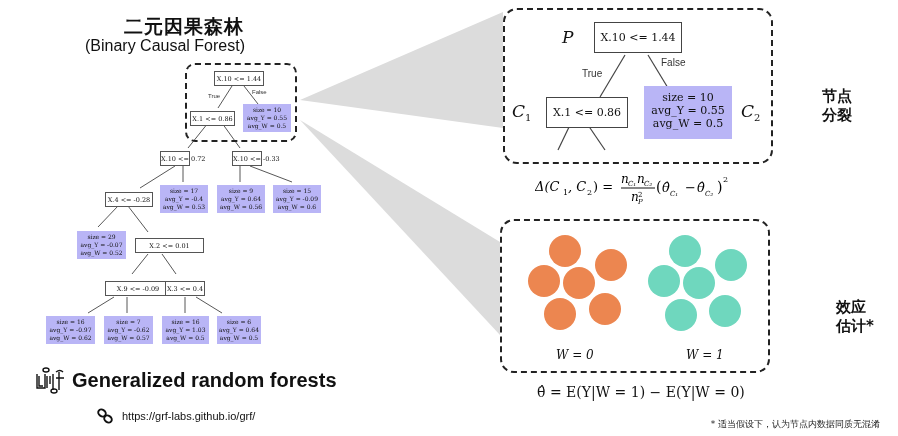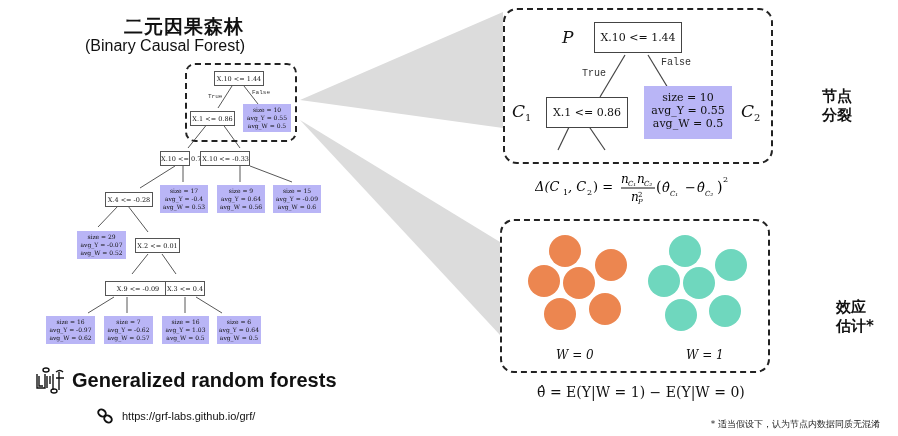--- a/index.html
+++ b/index.html
@@ -10,7 +10,7 @@
   .node{position:absolute;border:1.2px solid #555;background:#fff;font-family:"DejaVu Serif",serif;font-size:6.5px;text-align:center;line-height:15px;height:15px;box-sizing:border-box;white-space:nowrap;}
   .leaf{position:absolute;background:#b9b5f6;font-family:"DejaVu Serif",serif;font-size:6px;line-height:8px;text-align:center;padding:2px 0;box-sizing:border-box;white-space:nowrap;}
   .leaf span{display:block;}
-  .edge-lbl{position:absolute;font-family:Liberation Mono, monospace;font-size:6px;color:#333;text-align:right;}
+  .edge-lbl{position:absolute;font-family:Liberation Sans, sans-serif;font-size:6px;color:#333;text-align:right;}
   .dash-box{position:absolute;border:2.4px dashed #222;border-radius:14px;box-sizing:border-box;}
   .big-node{position:absolute;border:1.5px solid #444;background:#fff;font-family:"DejaVu Serif",serif;font-size:11px;text-align:center;box-sizing:border-box;}
   .big-leaf{position:absolute;background:#b9b5f6;font-family:"DejaVu Serif",serif;font-size:11px;text-align:center;line-height:13px;padding:5px 0;box-sizing:border-box;}

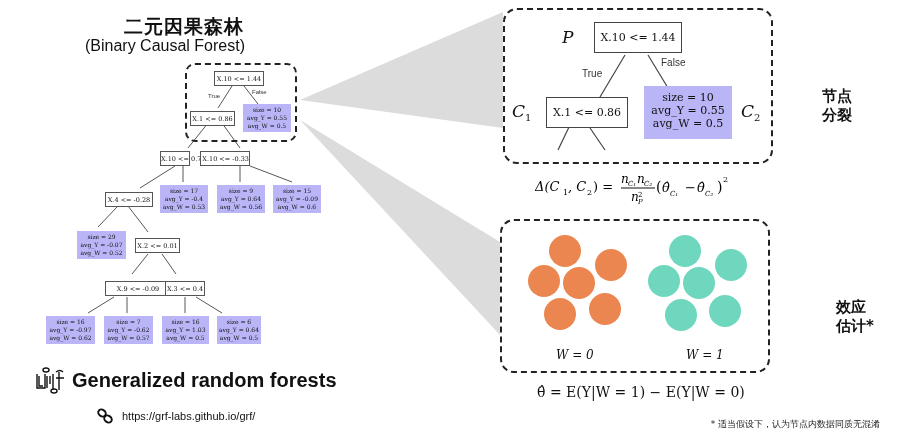--- a/index.html
+++ b/index.html
@@ -89,7 +89,7 @@
 </div>
 
 <div class="node" style="left:160px;top:151px;width:30px;">X.10 &lt;= 0.72</div>
-<div class="node" style="left:200px;top:151px;width:50px;text-align:right;">X.10 &lt;= -0.33</div>
+<div class="node" style="left:232px;top:151px;width:30px;text-align:right;">X.10 &lt;= -0.33</div>
 
 <div class="node" style="left:105px;top:192px;width:48px;">X.4 &lt;= -0.28</div>
 <div class="leaf" style="left:160px;top:185px;width:48px;">

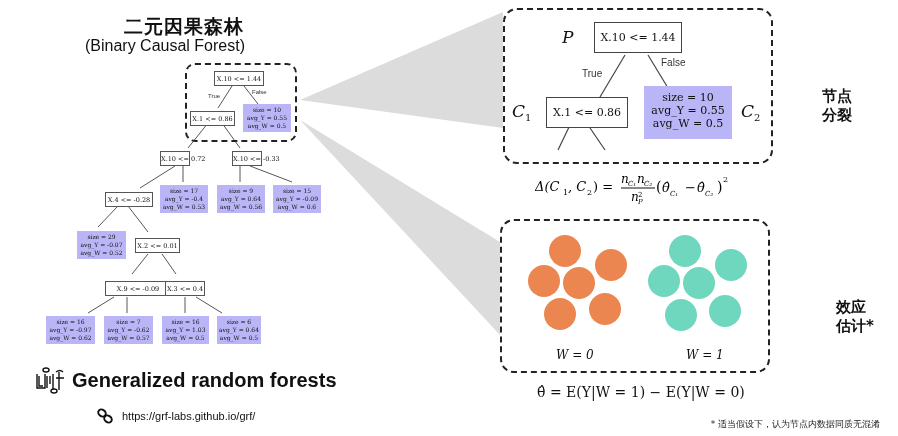--- a/index.html
+++ b/index.html
@@ -113,7 +113,7 @@
   <span>avg_Y = -0.07</span>
   <span>avg_W = 0.52</span>
 </div>
-<div class="node" style="left:135px;top:238px;width:45px;">X.2 &lt;= 0.01</div>
+<div class="node" style="left:135px;top:238px;width:69px;">X.2 &lt;= 0.01</div>
 
 <div class="node" style="left:105px;top:281px;width:66px;">X.9 &lt;= -0.09</div>
 <div class="node" style="left:165px;top:281px;width:40px;">X.3 &lt;= 0.4</div>

